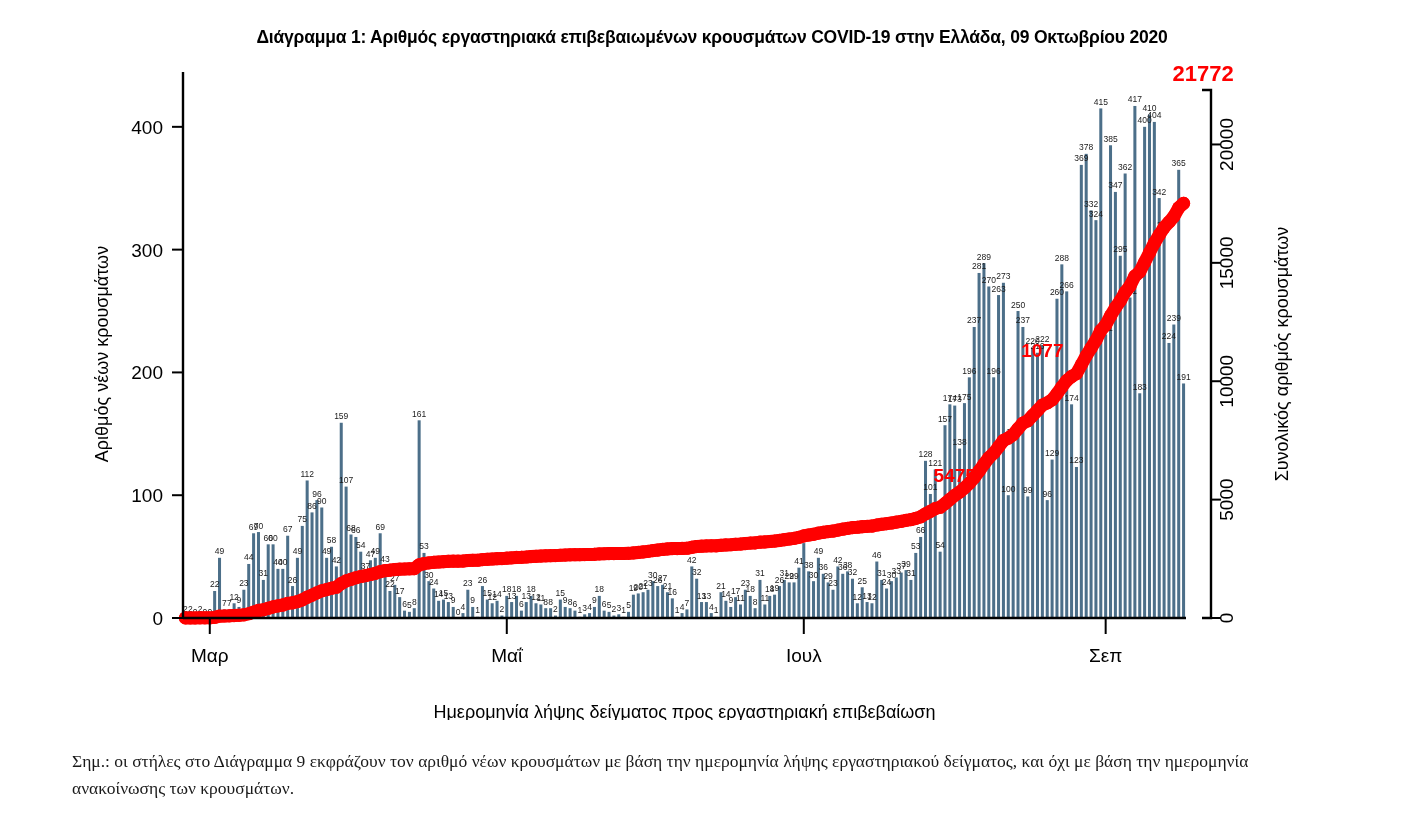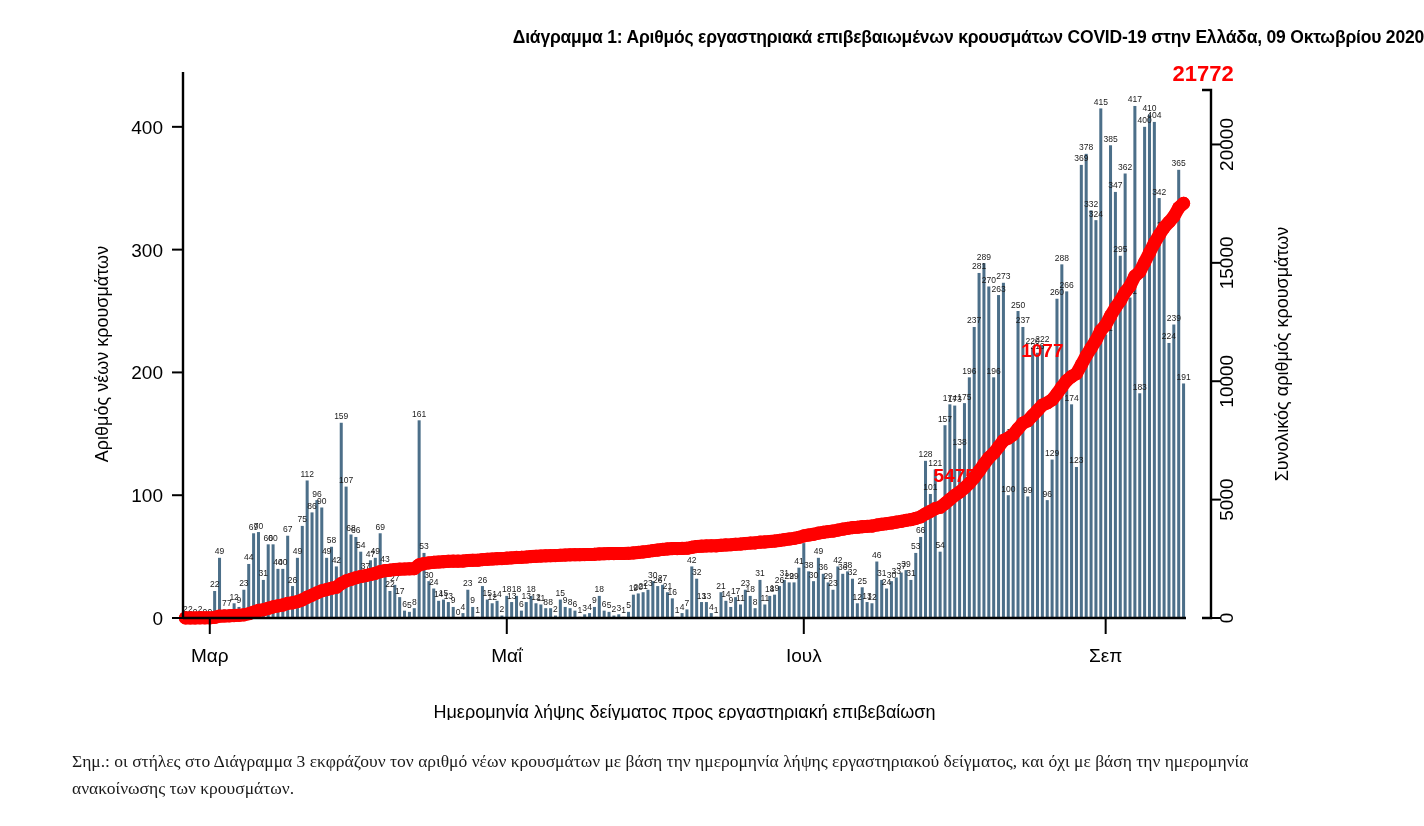--- a/index.html
+++ b/index.html
@@ -21,7 +21,7 @@
     top: 27px;
     left: 0;
     width: 1424px;
-    text-align: right;
+    text-align: center;
     font-size: 17.5px;
     font-weight: bold;
     letter-spacing: -0.2px;

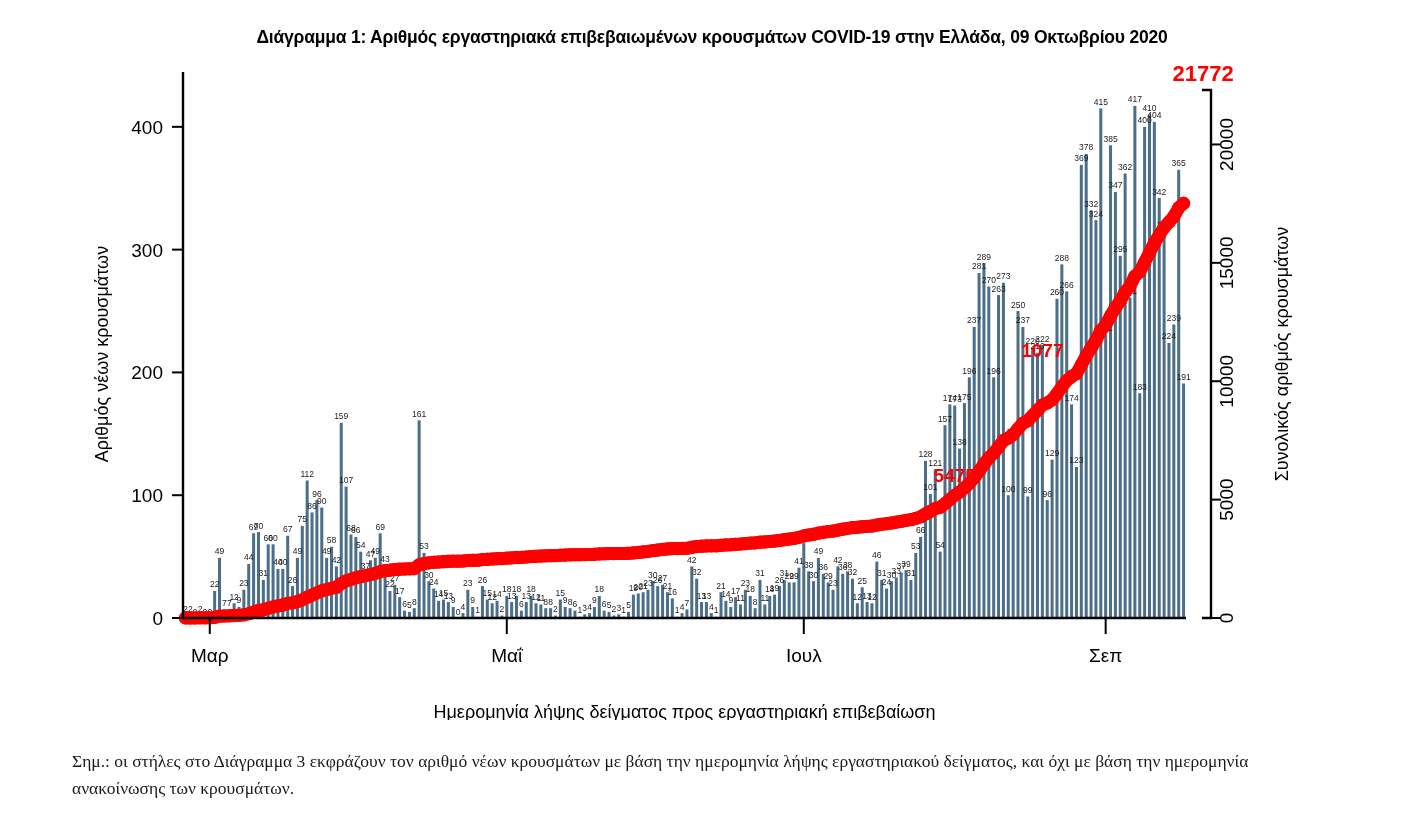--- a/index.html
+++ b/index.html
@@ -757,7 +757,7 @@
 </div>
 
 <div id="footnote">
-  <span>Σημ.: οι στήλες στο Διάγραμμα 3 εκφράζουν τον αριθμό νέων κρουσμάτων με βάση την ημερομηνία λήψης εργαστηριακού δείγματος, και όχι</span>
+  <span>Σημ.: οι στήλες στο Διάγραμμα 9 εκφράζουν τον αριθμό νέων κρουσμάτων με βάση την ημερομηνία λήψης εργαστηριακού δείγματος, και όχι</span>
   <span>με βάση την ημερομηνία ανακοίνωσης των κρουσμάτων.</span>
 </div>
 

